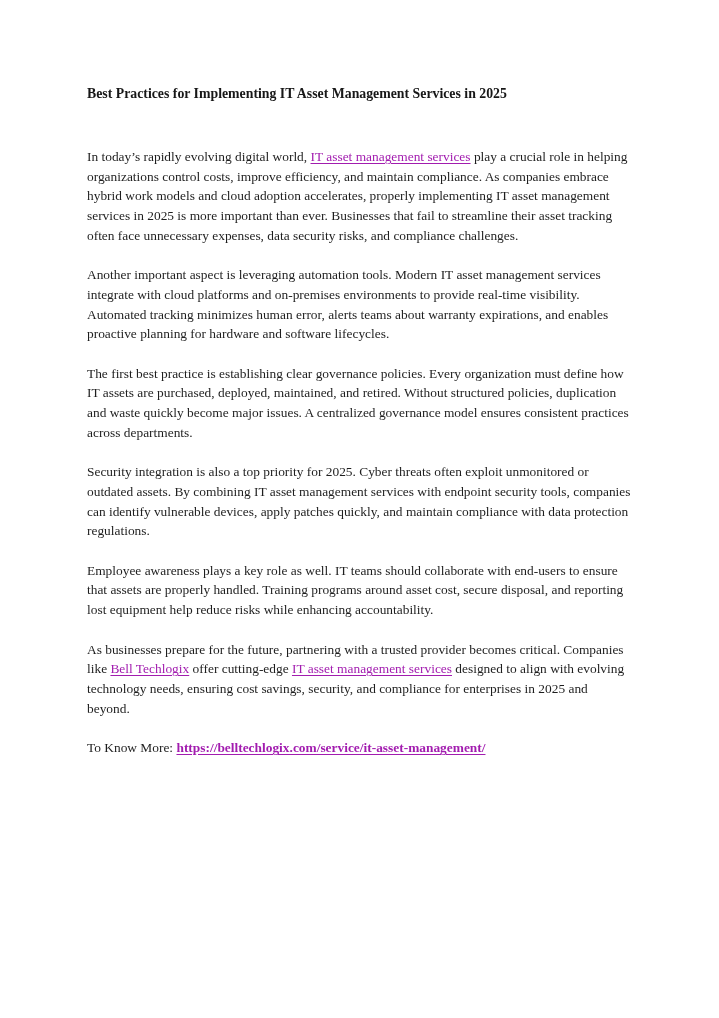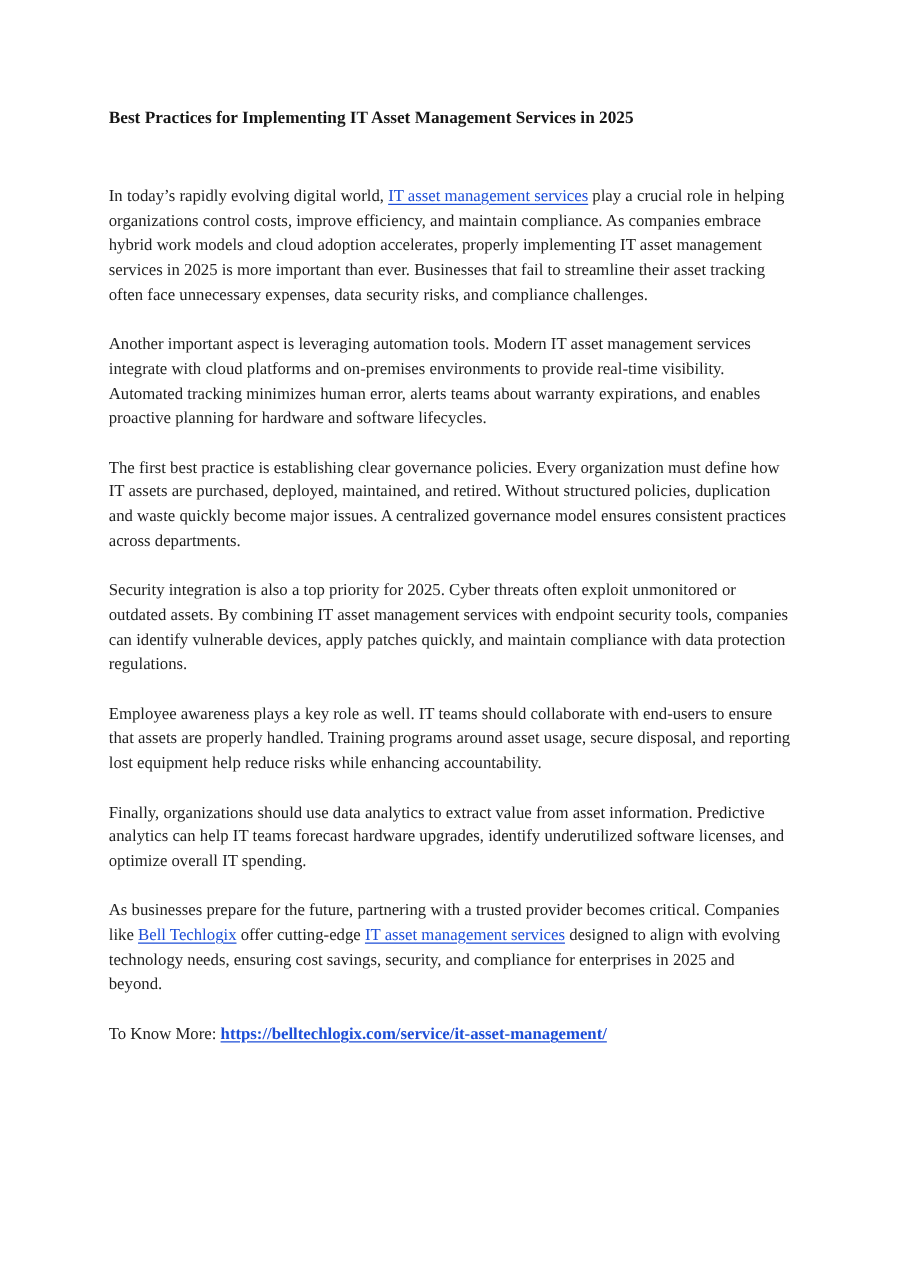--- a/index.html
+++ b/index.html
@@ -35,7 +35,7 @@
     margin: 0 0 19.7px 0;
   }
   .link {
-    color: #1d4ed8;
+    color: #a21caf;
     text-decoration: underline;
     text-underline-offset: 2px;
     cursor: pointer;

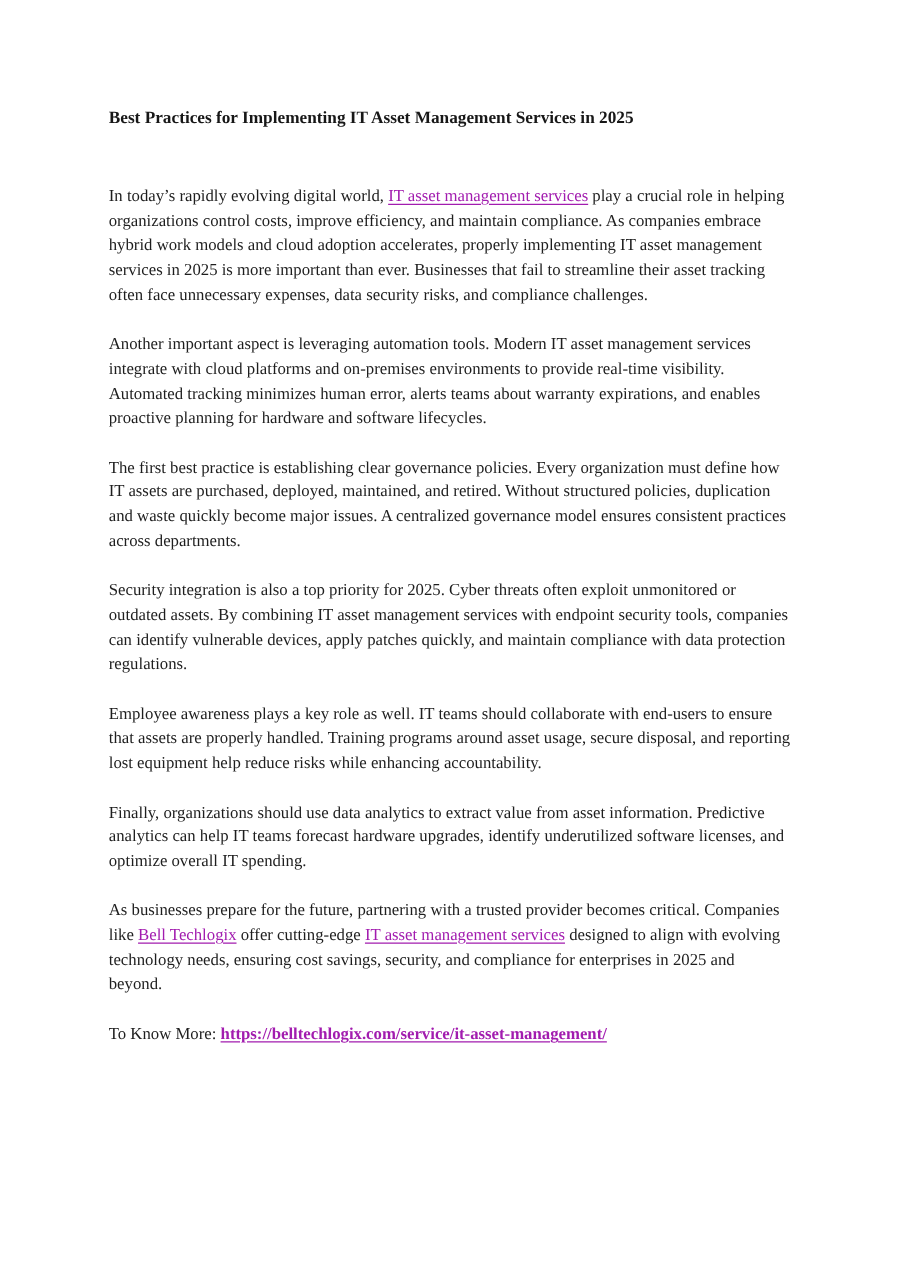--- a/index.html
+++ b/index.html
@@ -62,7 +62,7 @@
 
   <p class="para">Security integration is also a top priority for 2025. Cyber threats often exploit unmonitored or outdated assets. By combining IT asset management services with endpoint security tools, companies can identify vulnerable devices, apply patches quickly, and maintain compliance with data protection regulations.</p>
 
-  <p class="para">Employee awareness plays a key role as well. IT teams should collaborate with end-users to ensure that assets are properly handled. Training programs around asset usage, secure disposal, and reporting lost equipment help reduce risks while enhancing accountability.</p>
+  <p class="para">Employee awareness plays a key role as well. IT teams should collaborate with end-users to ensure that assets are properly handled. Training programs around asset cost, secure disposal, and reporting lost equipment help reduce risks while enhancing accountability.</p>
 
   <p class="para">Finally, organizations should use data analytics to extract value from asset information. Predictive analytics can help IT teams forecast hardware upgrades, identify underutilized software licenses, and optimize overall IT spending.</p>
 

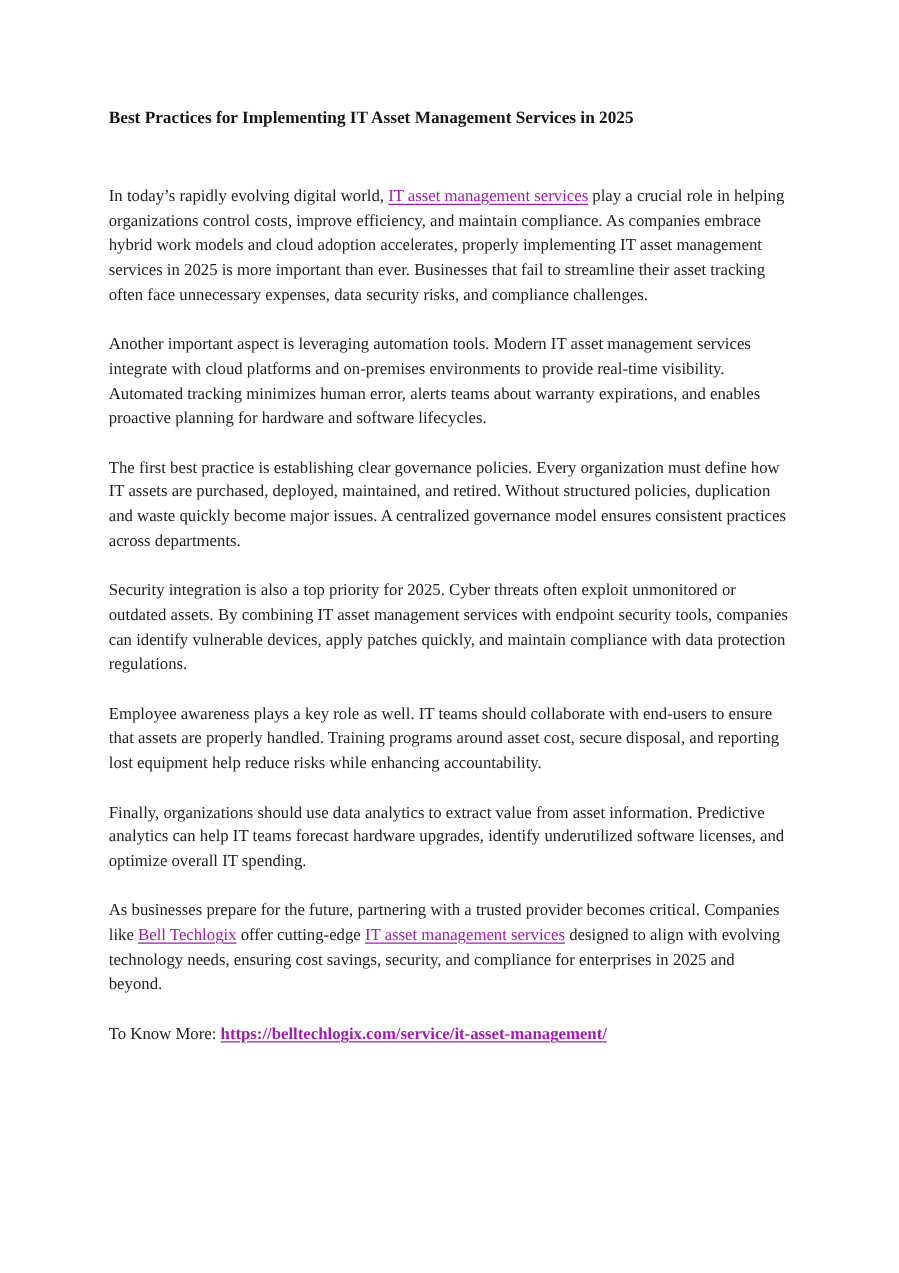--- a/index.html
+++ b/index.html
@@ -64,7 +64,6 @@
 
   <p class="para">Employee awareness plays a key role as well. IT teams should collaborate with end-users to ensure that assets are properly handled. Training programs around asset cost, secure disposal, and reporting lost equipment help reduce risks while enhancing accountability.</p>
 
-  <p class="para">Finally, organizations should use data analytics to extract value from asset information. Predictive analytics can help IT teams forecast hardware upgrades, identify underutilized software licenses, and optimize overall IT spending.</p>
 
   <p class="para"><span>As businesses prepare for the future, partnering with a trusted provider becomes critical. Companies like </span><span class="link">Bell Techlogix</span><span> offer cutting-edge </span><span class="link">IT asset management services</span><span> designed to align with evolving technology needs, ensuring cost savings, security, and compliance for enterprises in 2025 and beyond.</span></p>
 

